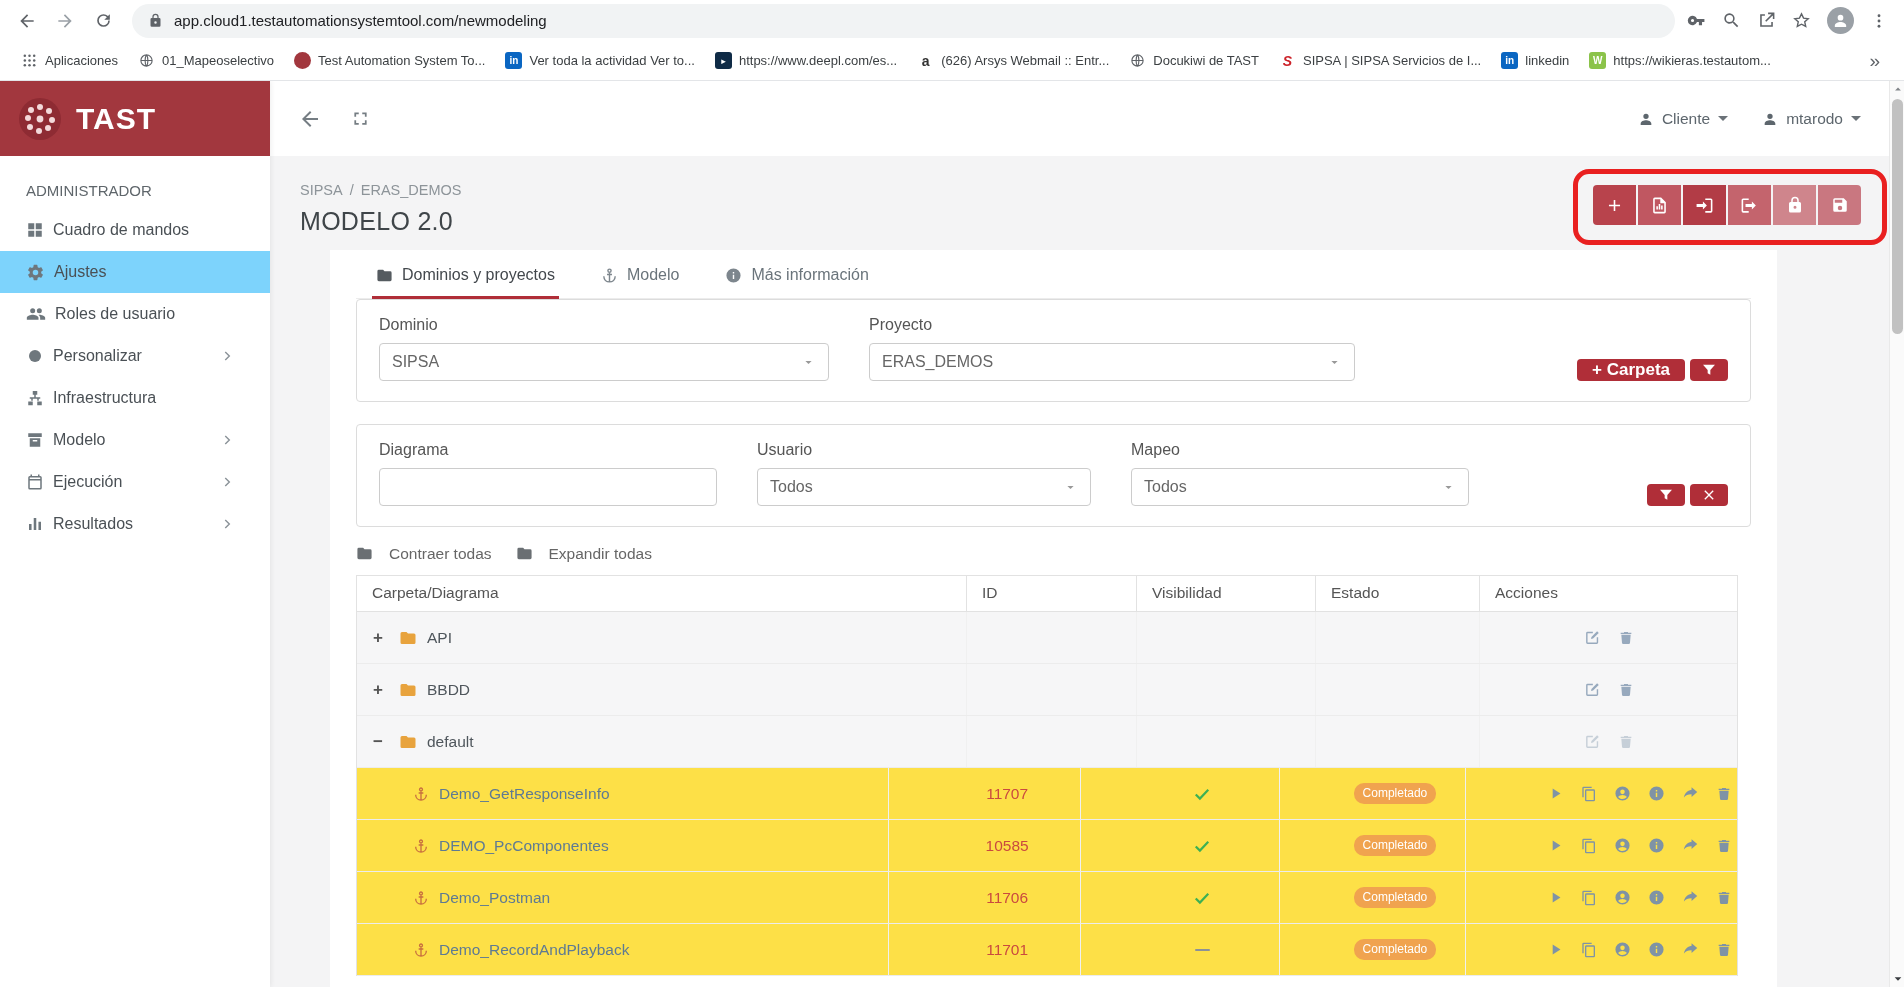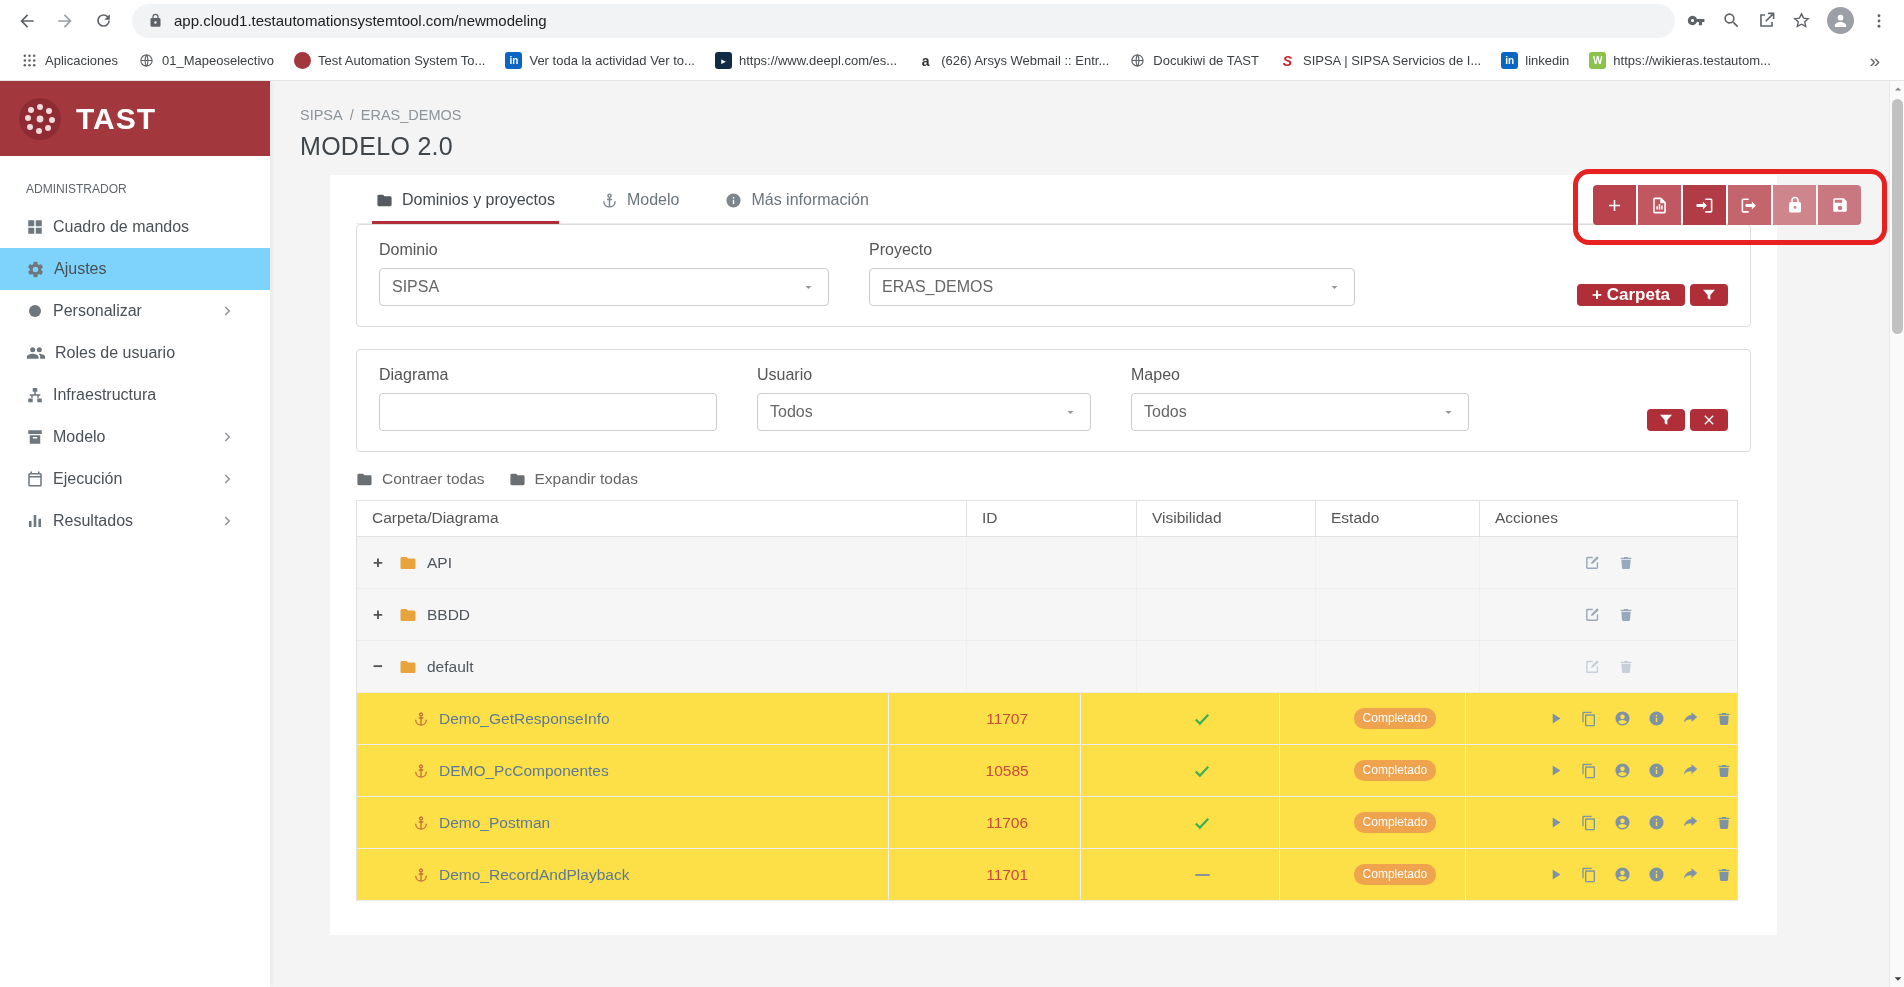--- a/index.html
+++ b/index.html
@@ -452,6 +452,30 @@
   </aside>
 
   <div class="main">
+    <header class="topbar">
+      <svg class="ic" width="24" height="24">
+          <use href="#i-arrow-left"></use>
+        </svg>
+      <svg class="ic" width="21" height="21">
+          <use href="#i-expand"></use>
+        </svg>
+      <div class="topbar-right">
+        <div class="menu-chip">
+          <svg class="ic" width="16" height="16">
+              <use href="#i-person"></use>
+            </svg>
+          <span>Cliente</span>
+          <span class="caret-d"></span>
+        </div>
+        <div class="menu-chip">
+          <svg class="ic" width="16" height="16">
+              <use href="#i-person"></use>
+            </svg>
+          <span>mtarodo</span>
+          <span class="caret-d"></span>
+        </div>
+      </div>
+    </header>
 
     <div class="toolbar">
       <div class="tb-btn" style="background: rgb(184, 67, 76);">

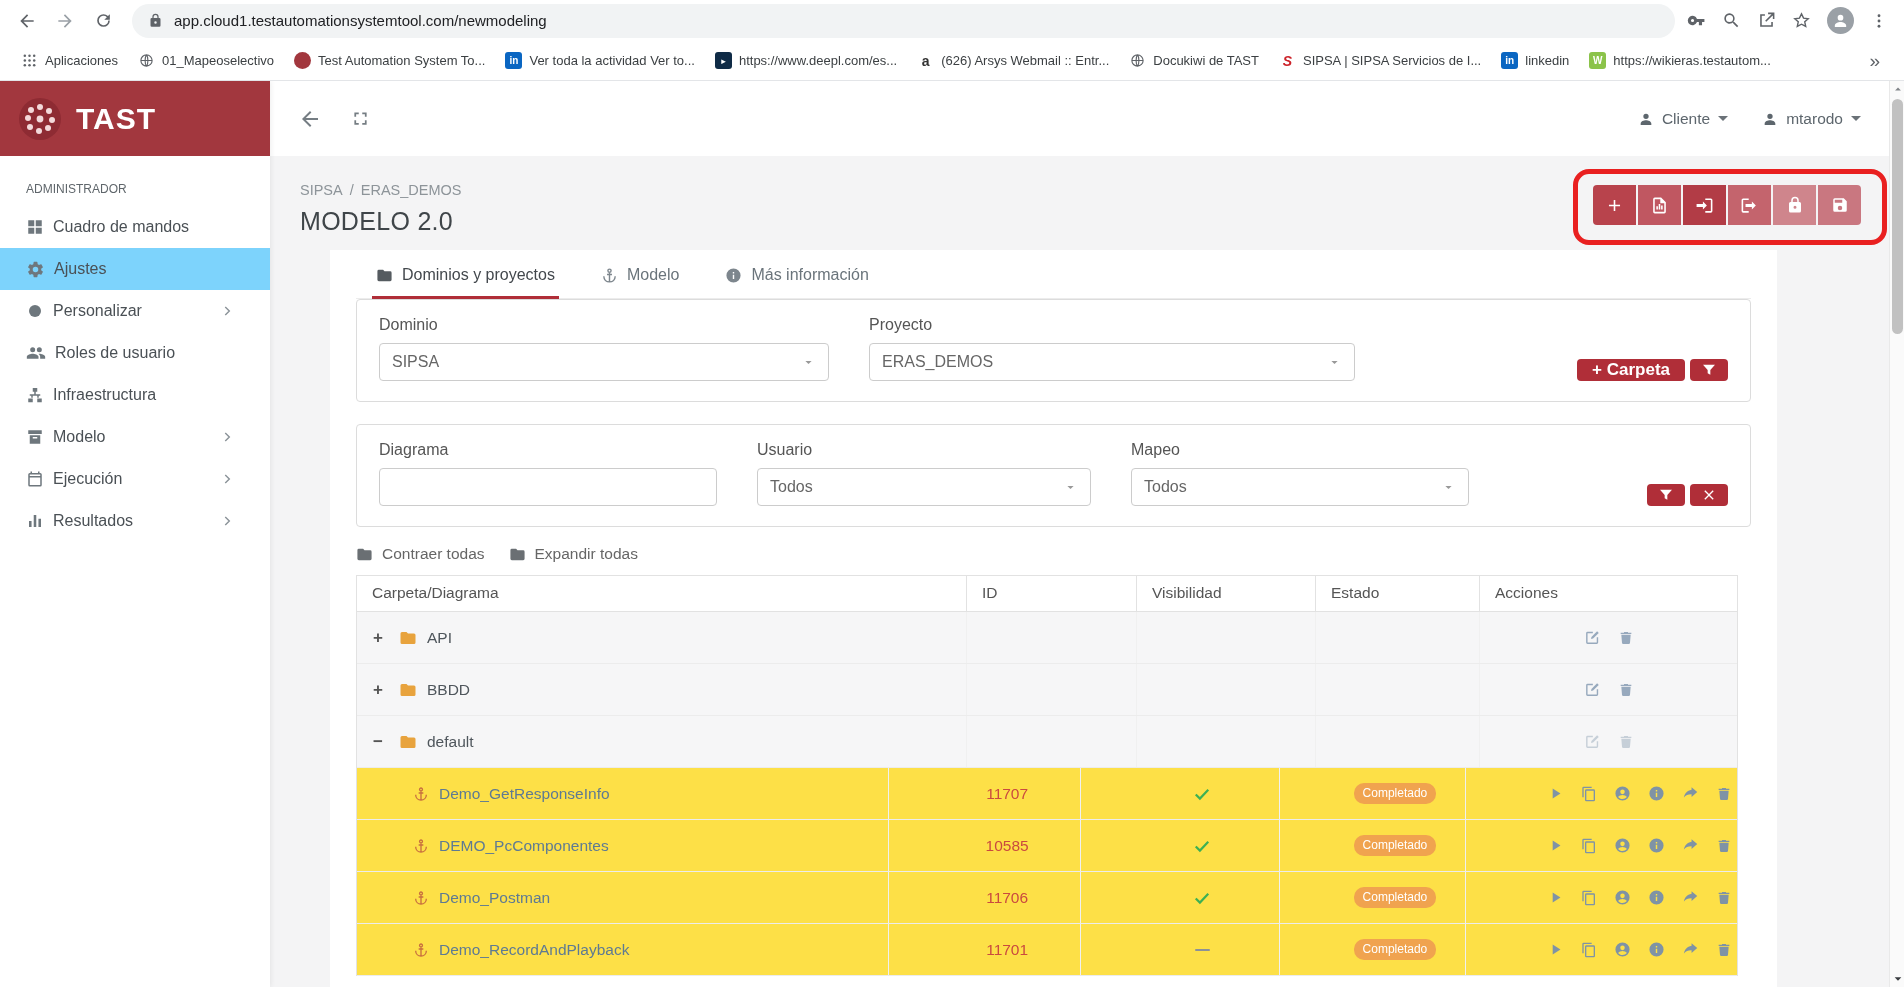--- a/index.html
+++ b/index.html
@@ -37,7 +37,7 @@
   .sidebar{position:absolute;left:0;top:0;width:270px;height:100%;background:#fff;box-shadow:1px 0 5px rgba(0,0,0,.07);z-index:3;}
   .brand{height:75px;background:var(--red);display:flex;align-items:center;gap:14px;padding:0 18px;}
   .brand-name{color:#fff;font-size:30px;font-weight:bold;letter-spacing:1px;}
-  .side-section{margin:26px 3px 10px 26px;font-size:12px;color:#5f666b;}
+  .side-section{margin:26px 3px 10px 26px;font-size:15px;color:#5f666b;}
   .side-item{height:42px;display:flex;align-items:center;gap:9px;padding:0 36px 0 26px;color:#4a5055;font-size:16px;cursor:pointer;}
   .side-item svg{color:#6e777d;}
   .side-item.active{background:#7dd3fc;}

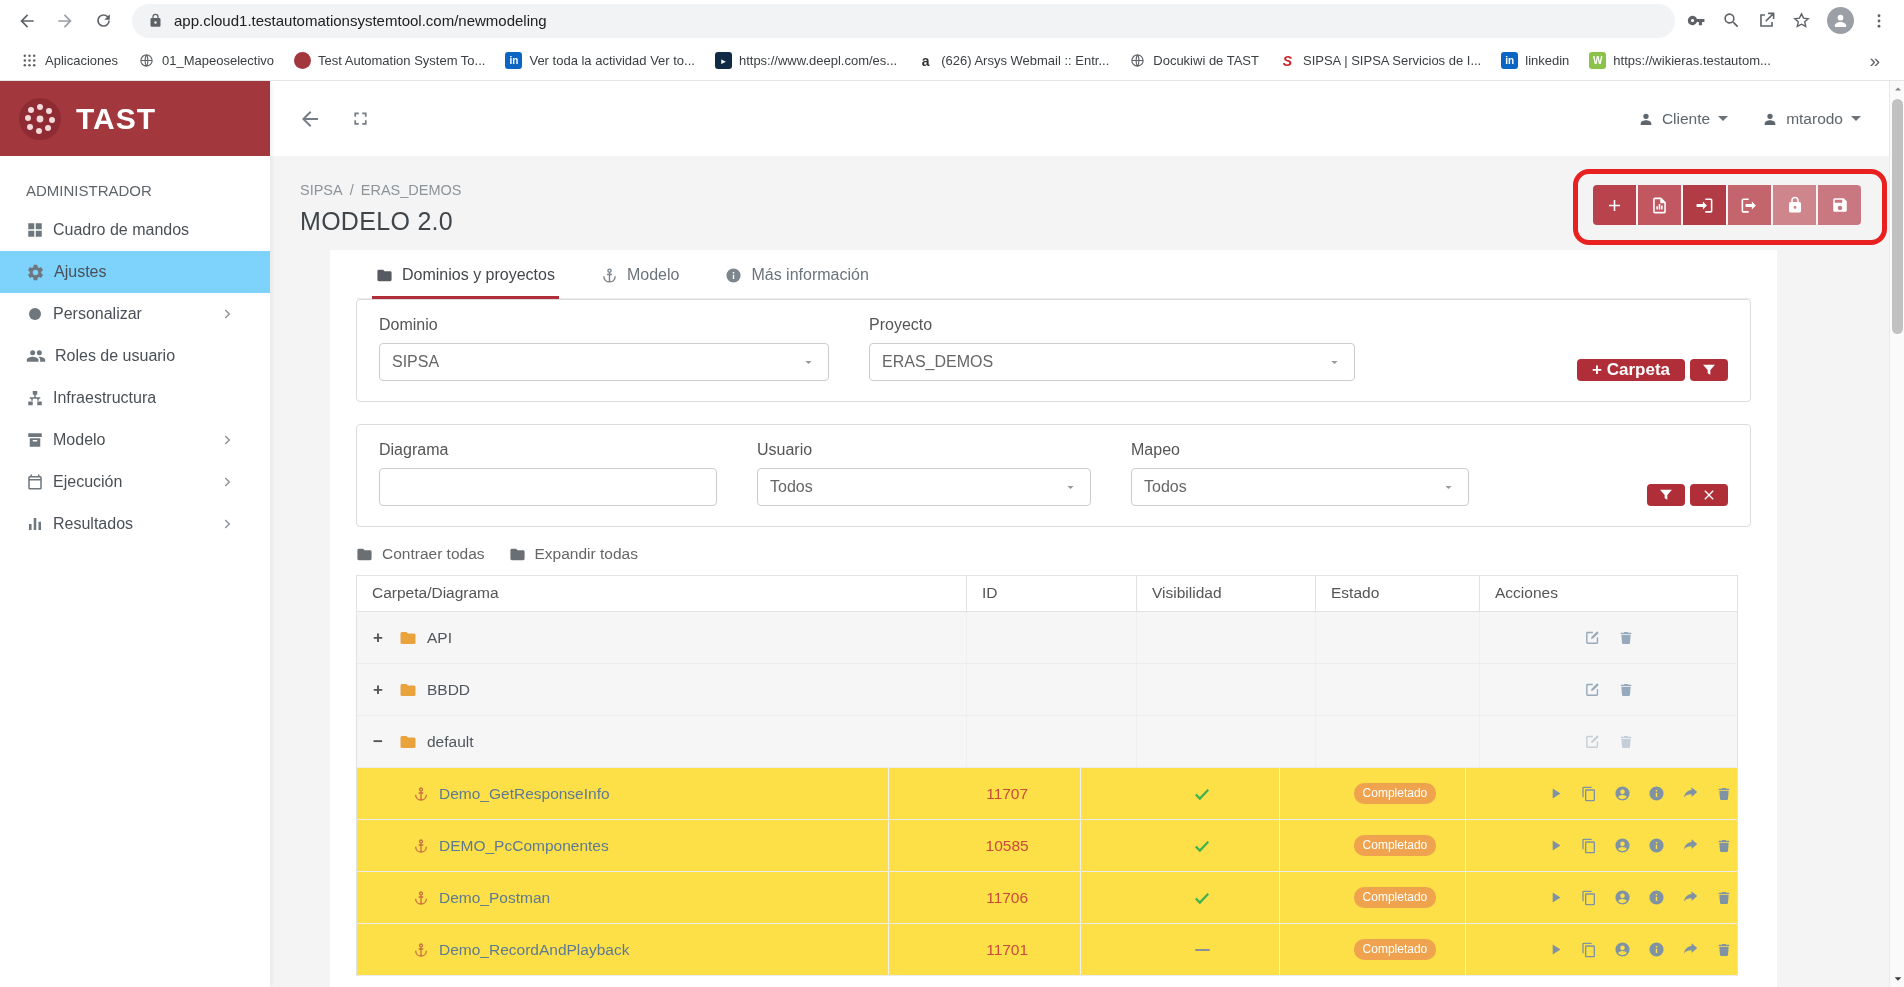--- a/index.html
+++ b/index.html
@@ -402,6 +402,12 @@
       <span>Ajustes</span>
     </div>
     <div class="side-item">
+      <svg class="ic" width="20" height="20">
+          <use href="#i-users"></use>
+        </svg>
+      <span>Roles de usuario</span>
+    </div>
+    <div class="side-item">
       <svg class="ic" width="18" height="18">
           <use href="#i-circle"></use>
         </svg>
@@ -409,12 +415,6 @@
       <svg class="ic chev" width="14" height="14">
           <use href="#i-chev-right"></use>
         </svg>
-    </div>
-    <div class="side-item">
-      <svg class="ic" width="20" height="20">
-          <use href="#i-users"></use>
-        </svg>
-      <span>Roles de usuario</span>
     </div>
     <div class="side-item">
       <svg class="ic" width="18" height="18">

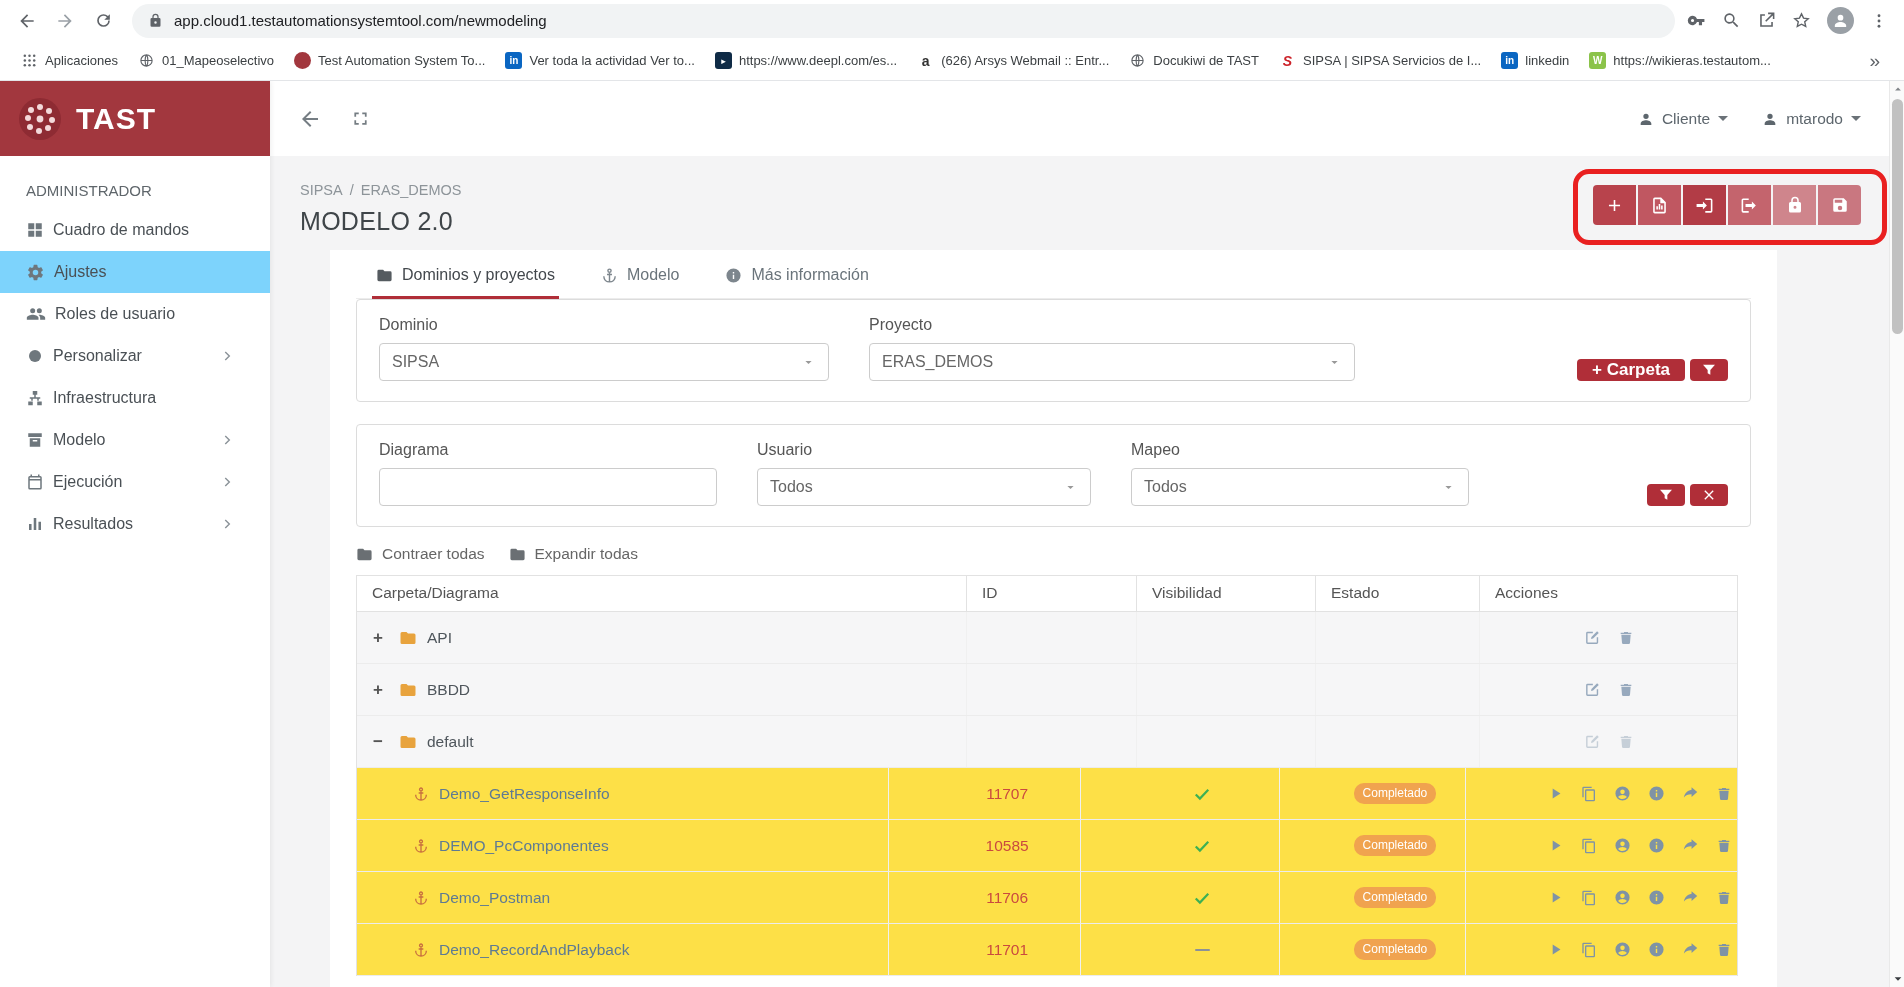--- a/index.html
+++ b/index.html
@@ -84,7 +84,7 @@
   .btn-pair{display:flex;gap:5px;}
 
   .tree-controls{display:flex;gap:24px;margin-top:18px;color:#666;font-size:15.5px;align-items:center;}
-  .tree-controls .ctrl{display:flex;gap:9px;align-items:center;cursor:pointer;}
+  .tree-controls .ctrl{display:flex;gap:16px;align-items:flex-start;cursor:pointer;}
   .tree-controls svg{color:#6a6f73;}
 
   .dtable{margin-top:12px;width:1382px;font-size:15.5px;border:1px solid #e2e2e2;border-bottom:none;}

